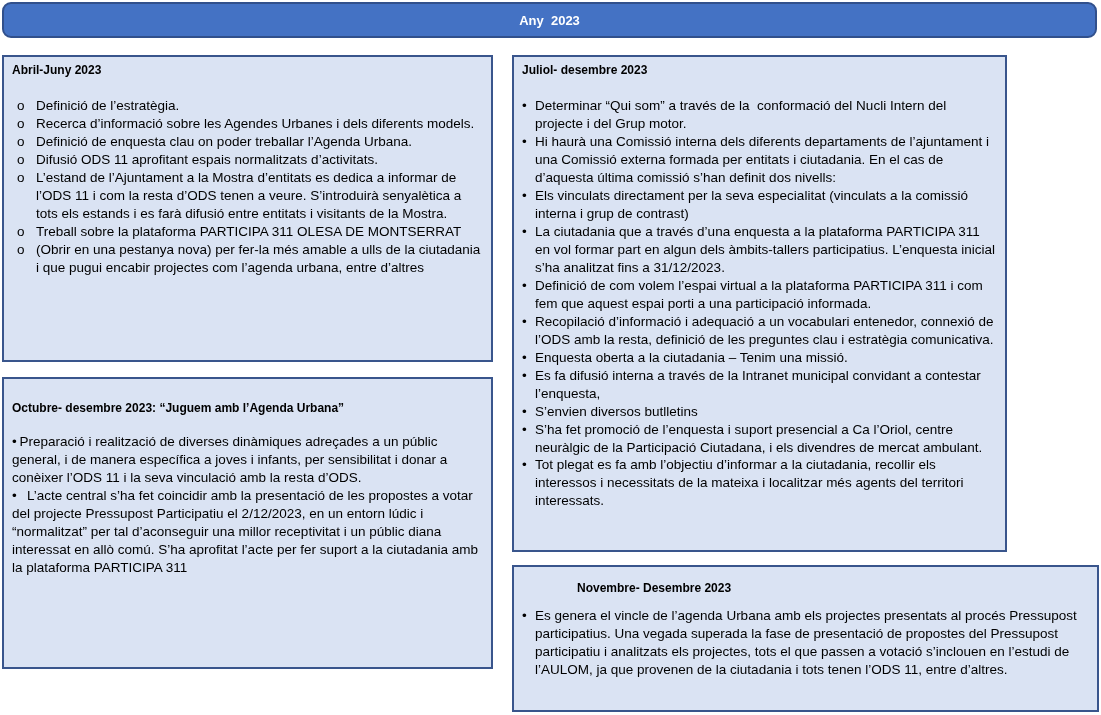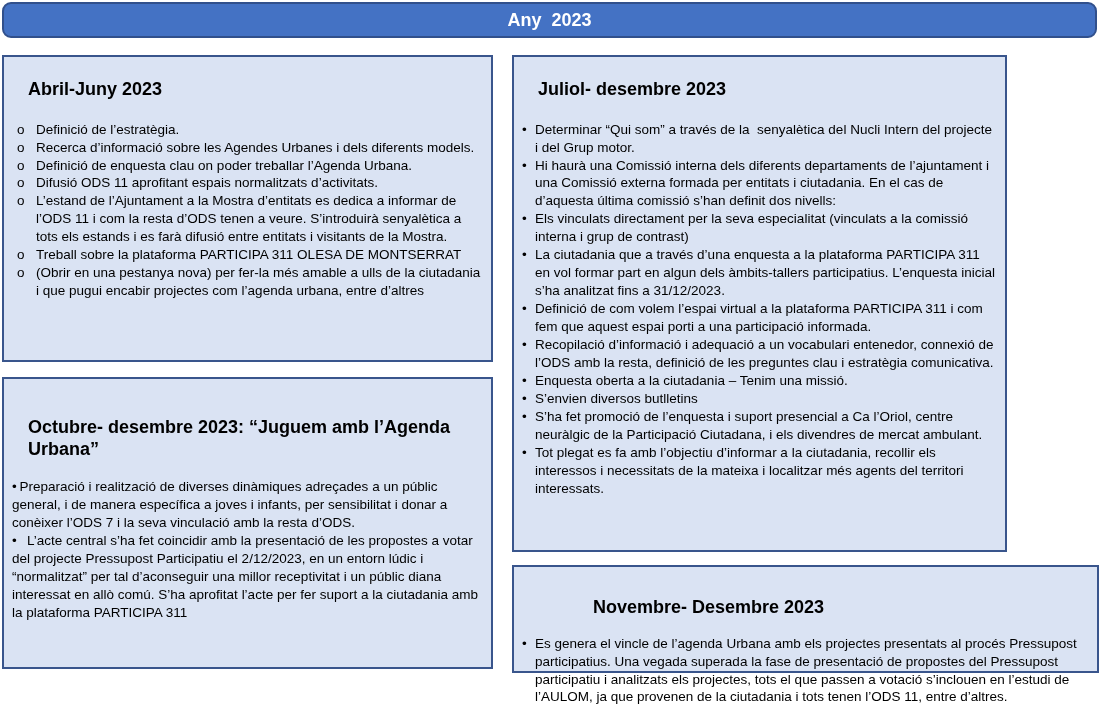--- a/index.html
+++ b/index.html
@@ -14,7 +14,7 @@
     display:flex;align-items:center;justify-content:center;
   }
   .year-header .year-title{
-    color:#ffffff;font-weight:bold;font-size:18px;white-space:pre;
+    color:#ffffff;font-weight:bold;font-size:13px;white-space:pre;
   }
   .box{
     position:absolute;background:#DAE3F3;border:2px solid #39558C;

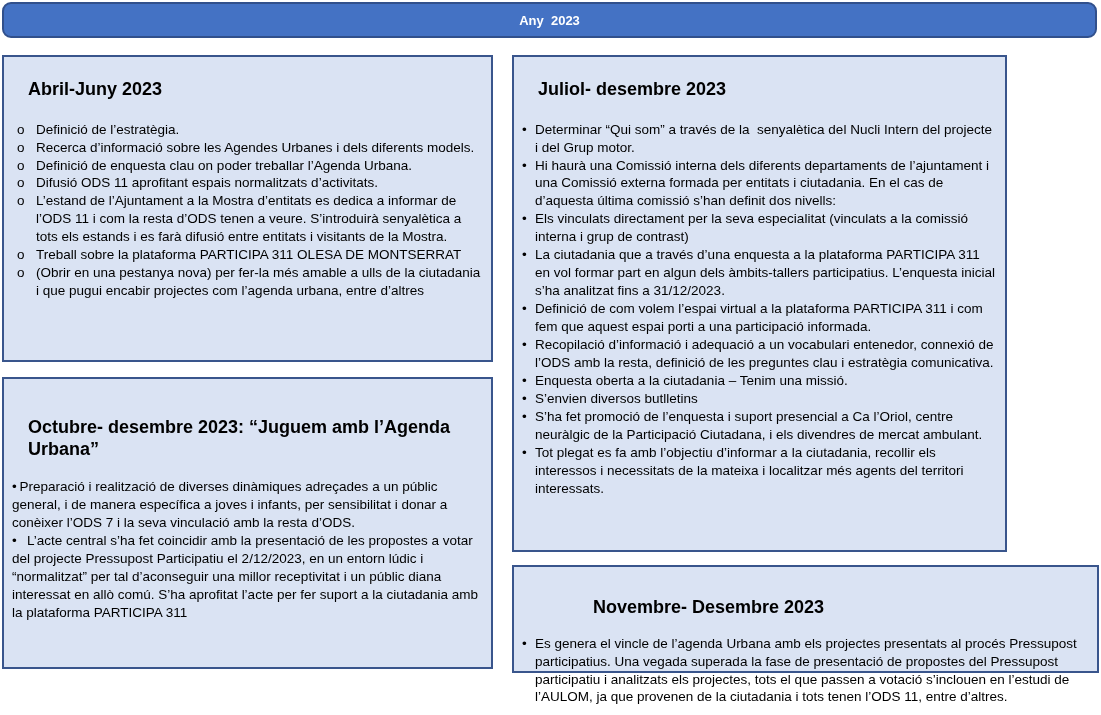--- a/index.html
+++ b/index.html
@@ -24,7 +24,7 @@
   #box-oct-des       {left:2px;  top:377px; width:491px; height:292px; padding-top:22px;}
   #box-juliol-des    {left:512px;top:55px;  width:495px; height:497px;}
   #box-nov-des       {left:512px;top:565px; width:587px; height:108px; padding-top:14px;}
-  .box h3{margin:16px;font-size:18px;font-weight:bold;line-height:1.2;}
+  .box h3{margin:0;font-size:12px;font-weight:bold;line-height:1.2;}
   #box-nov-des h3{padding-left:55px;}
   ul.items{
     list-style:none;margin:0;padding:0;

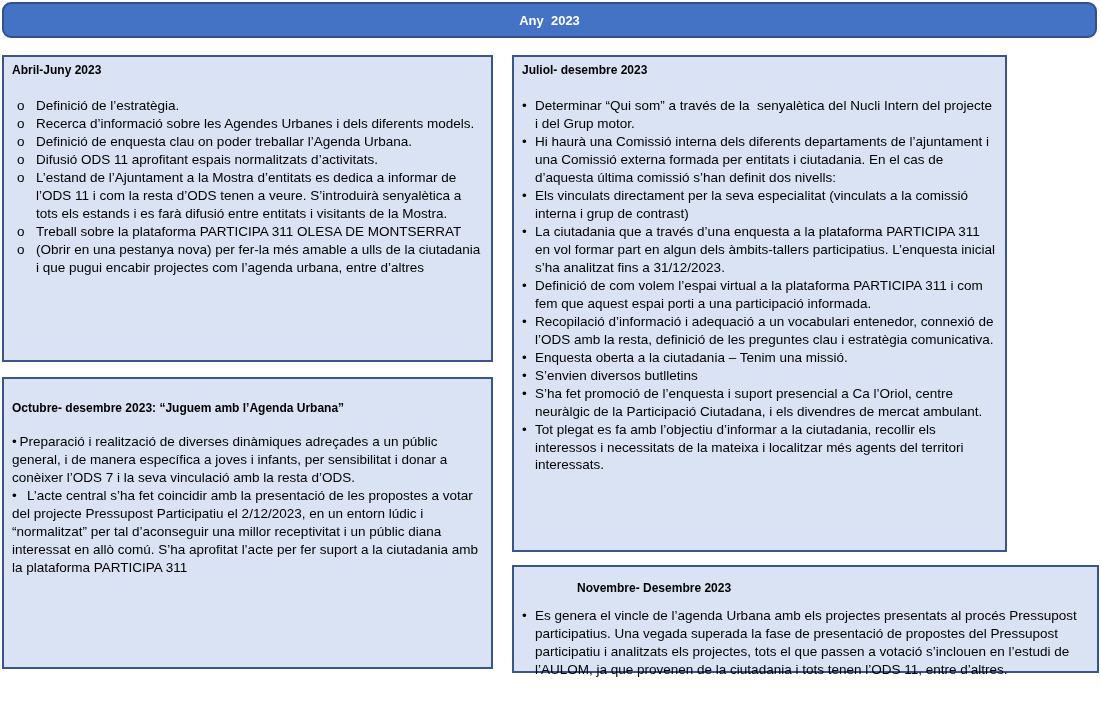--- a/index.html
+++ b/index.html
@@ -77,7 +77,7 @@
   <section class="box" id="box-juliol-des">
     <h3>Juliol- desembre 2023</h3>
     <ul class="items hang">
-        <li>Determinar “Qui som” a través de la  senyalètica del Nucli Intern del projecte i del Grup motor.</li>
+        <li>Determinar “Qui som” a través de la  conformació del Nucli Intern del projecte i del Grup motor.</li>
         <li>Hi haurà una Comissió interna dels diferents departaments de l’ajuntament i una Comissió externa formada per entitats i ciutadania. En el cas de d’aquesta última comissió s’han definit dos nivells:</li>
         <li>Els vinculats directament per la seva especialitat (vinculats a la comissió interna i grup de contrast)</li>
         <li>La ciutadania que a través d’una enquesta a la plataforma PARTICIPA 311 en vol formar part en algun dels àmbits-tallers participatius. L’enquesta inicial s’ha analitzat fins a 31/12/2023.</li>

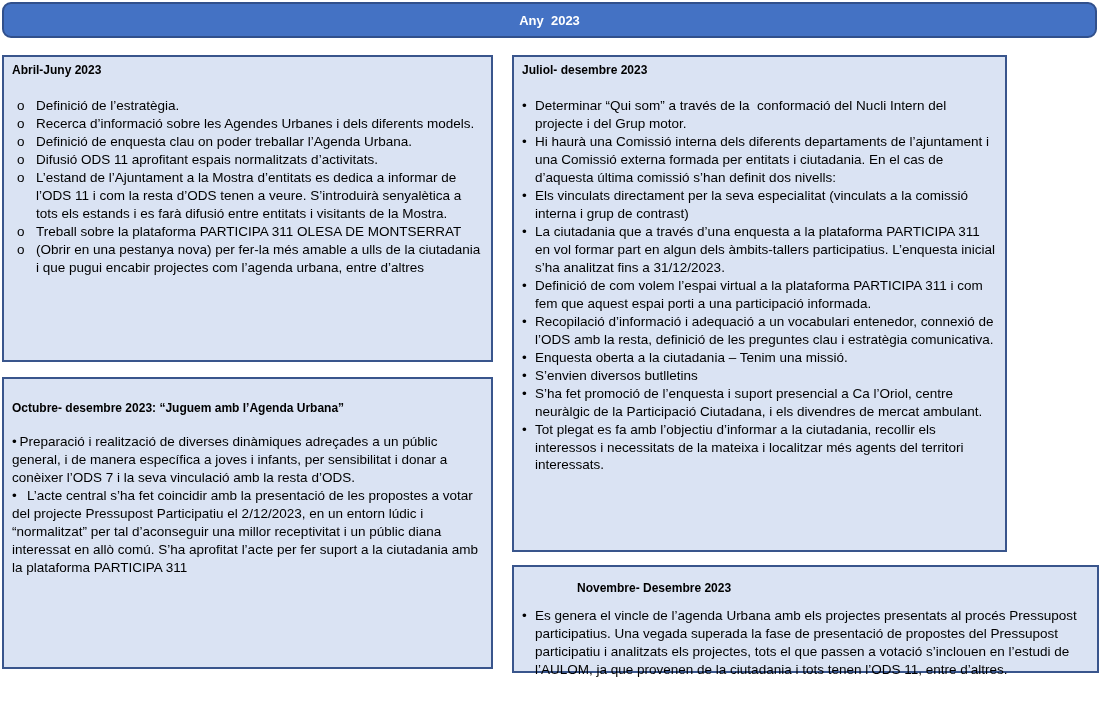--- a/index.html
+++ b/index.html
@@ -84,6 +84,7 @@
         <li>Definició de com volem l’espai virtual a la plataforma PARTICIPA 311 i com fem que aquest espai porti a una participació informada.</li>
         <li>Recopilació d’informació i adequació a un vocabulari entenedor, connexió de l’ODS amb la resta, definició de les preguntes clau i estratègia comunicativa.</li>
         <li>Enquesta oberta a la ciutadania – Tenim una missió.</li>
+        <li>Es fa difusió interna a través de la Intranet municipal convidant a contestar l’enquesta,</li>
         <li>S’envien diversos butlletins</li>
         <li>S’ha fet promoció de l’enquesta i suport presencial a Ca l’Oriol, centre neuràlgic de la Participació Ciutadana, i els divendres de mercat ambulant.</li>
         <li>Tot plegat es fa amb l’objectiu d’informar a la ciutadania, recollir els interessos i necessitats de la mateixa i localitzar més agents del territori interessats.</li>

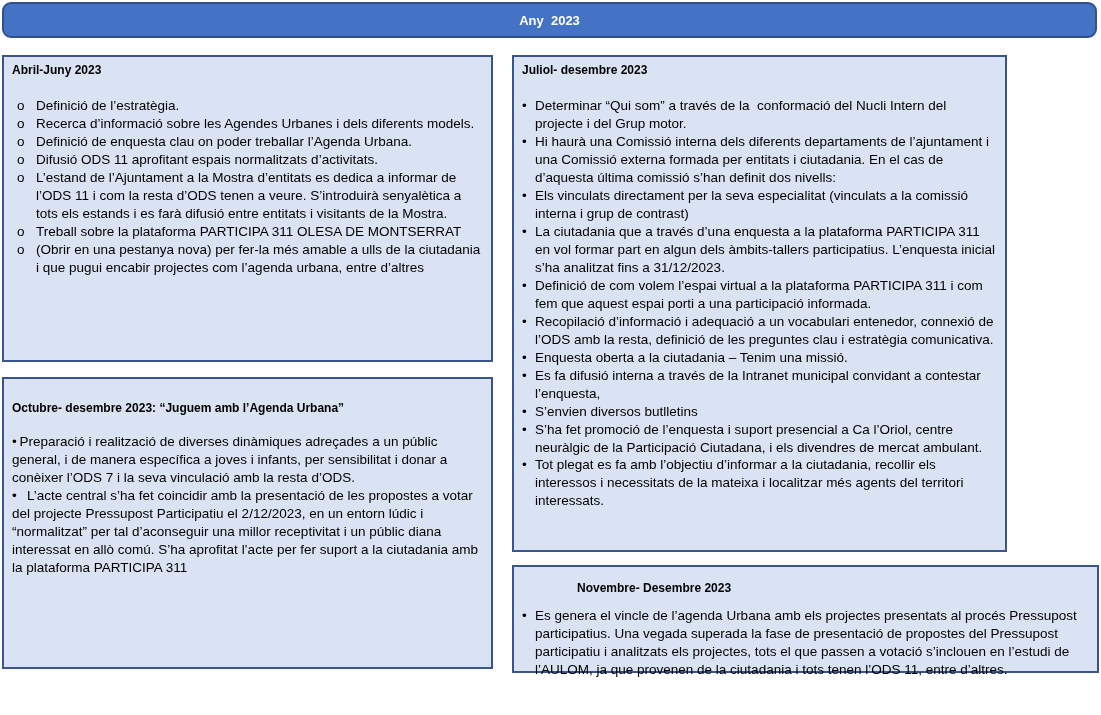--- a/index.html
+++ b/index.html
@@ -69,7 +69,7 @@
   <section class="box" id="box-oct-des">
     <h3>Octubre- desembre 2023: “Juguem amb l’Agenda Urbana”</h3>
     <ul class="items flush">
-        <li>Preparació i realització de diverses dinàmiques adreçades a un públic general, i de manera específica a joves i infants, per sensibilitat i donar a conèixer l’ODS 7 i la seva vinculació amb la resta d’ODS.</li>
+        <li>Preparació i realització de diverses dinàmiques adreçades a un públic general, i de manera específica a joves i infants, per sensibilitat i donar a conèixer l’ODS 11 i la seva vinculació amb la resta d’ODS.</li>
         <li>	L’acte central s’ha fet coincidir amb la presentació de les propostes a votar del projecte Pressupost Participatiu el 2/12/2023, en un entorn lúdic i “normalitzat” per tal d’aconseguir una millor receptivitat i un públic diana interessat en allò comú. S’ha aprofitat l’acte per fer suport a la ciutadania amb la plataforma PARTICIPA 311</li>
       </ul>
   </section>

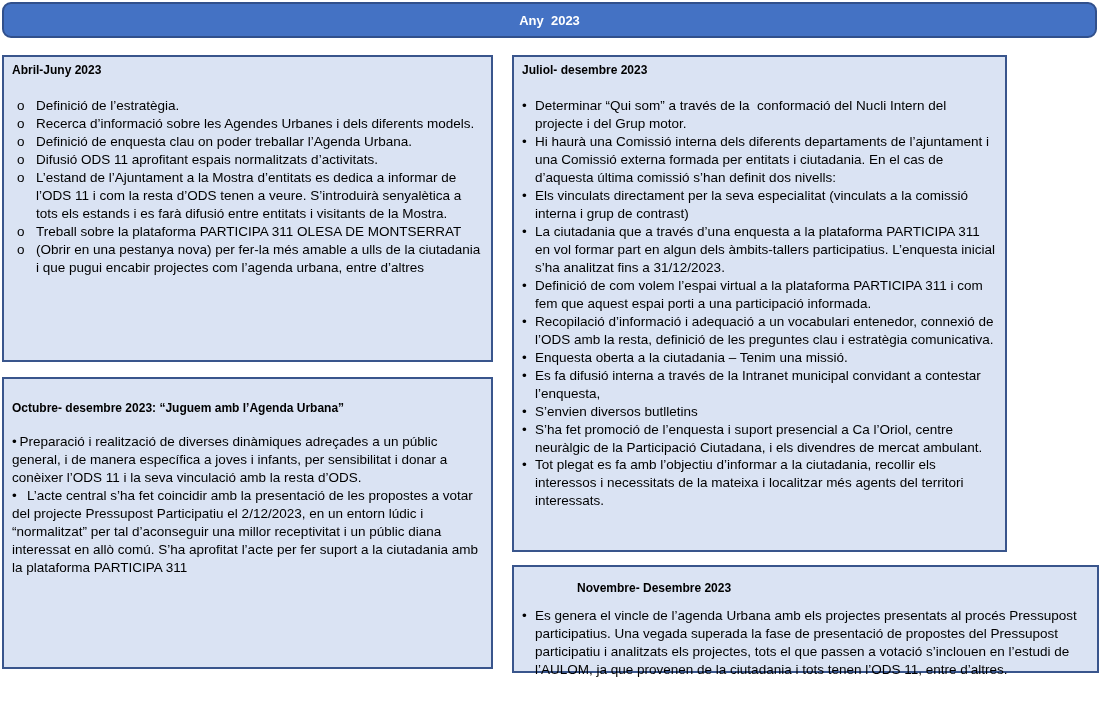--- a/index.html
+++ b/index.html
@@ -23,7 +23,7 @@
   #box-abril-juny    {left:2px;  top:55px;  width:491px; height:307px;}
   #box-oct-des       {left:2px;  top:377px; width:491px; height:292px; padding-top:22px;}
   #box-juliol-des    {left:512px;top:55px;  width:495px; height:497px;}
-  #box-nov-des       {left:512px;top:565px; width:587px; height:108px; padding-top:14px;}
+  #box-nov-des       {left:512px;top:565px; width:587px; height:147px; padding-top:14px;}
   .box h3{margin:0;font-size:12px;font-weight:bold;line-height:1.2;}
   #box-nov-des h3{padding-left:55px;}
   ul.items{

